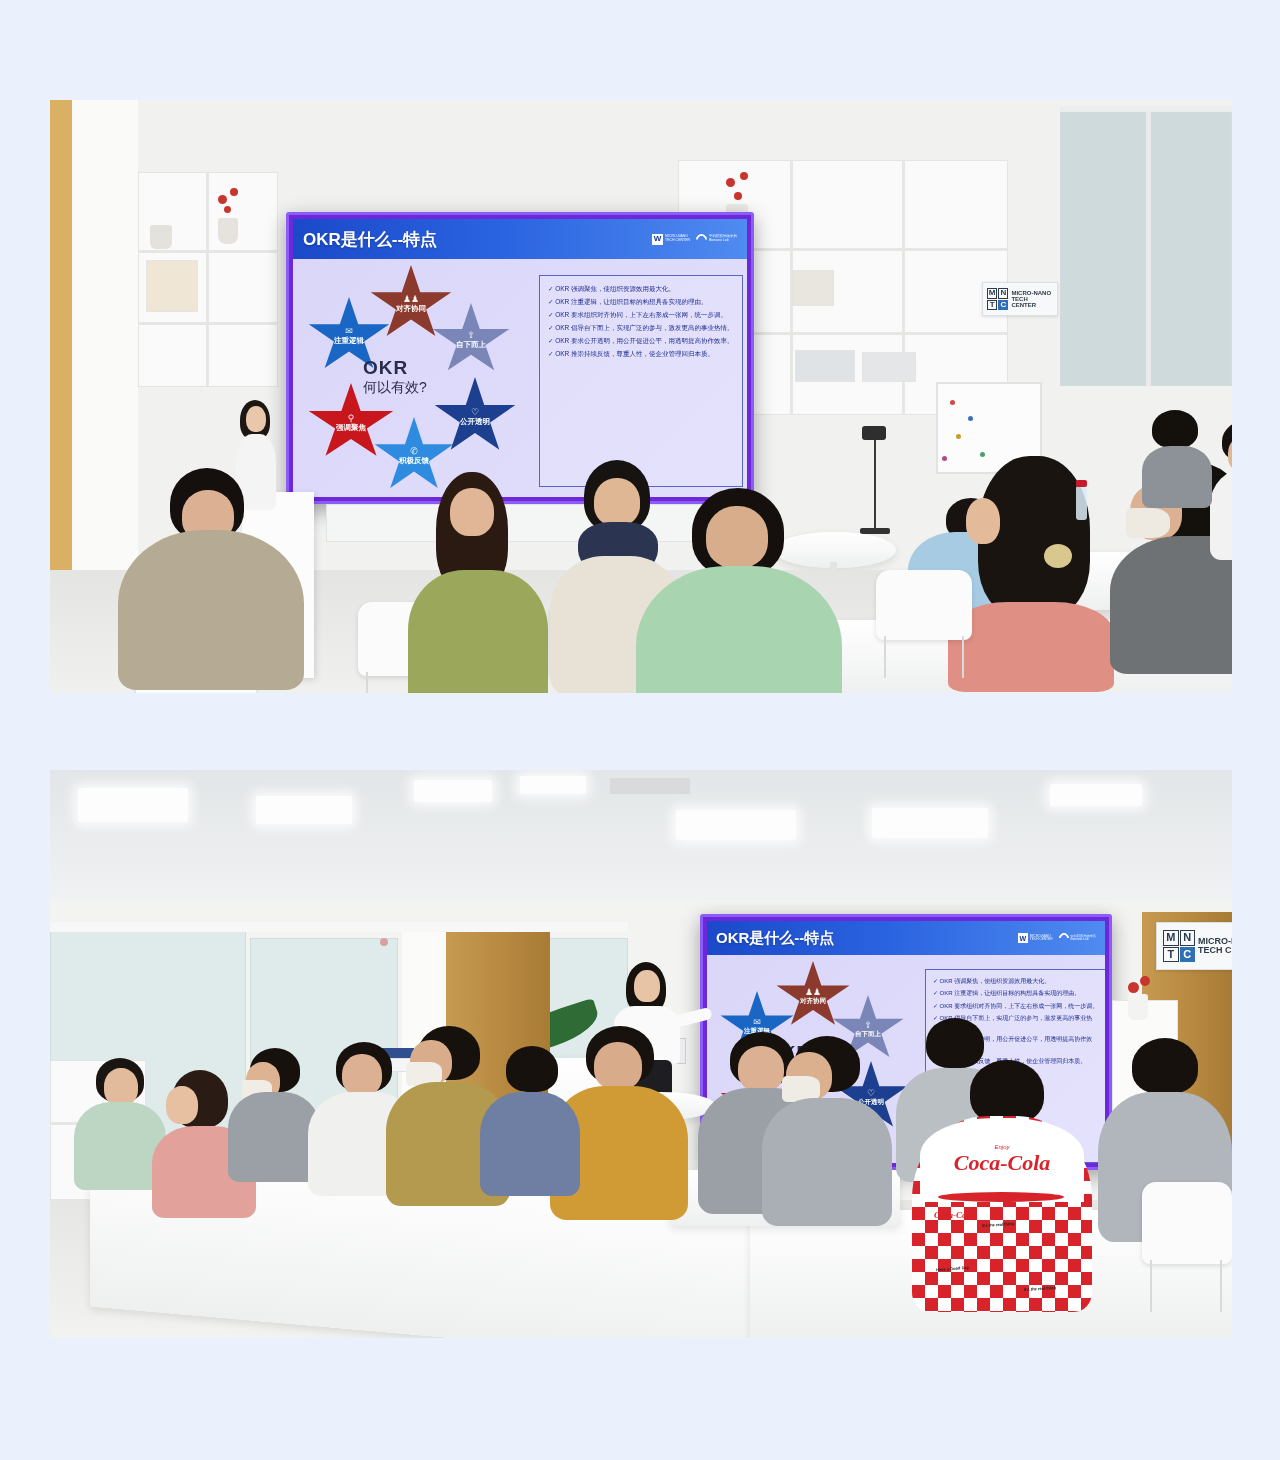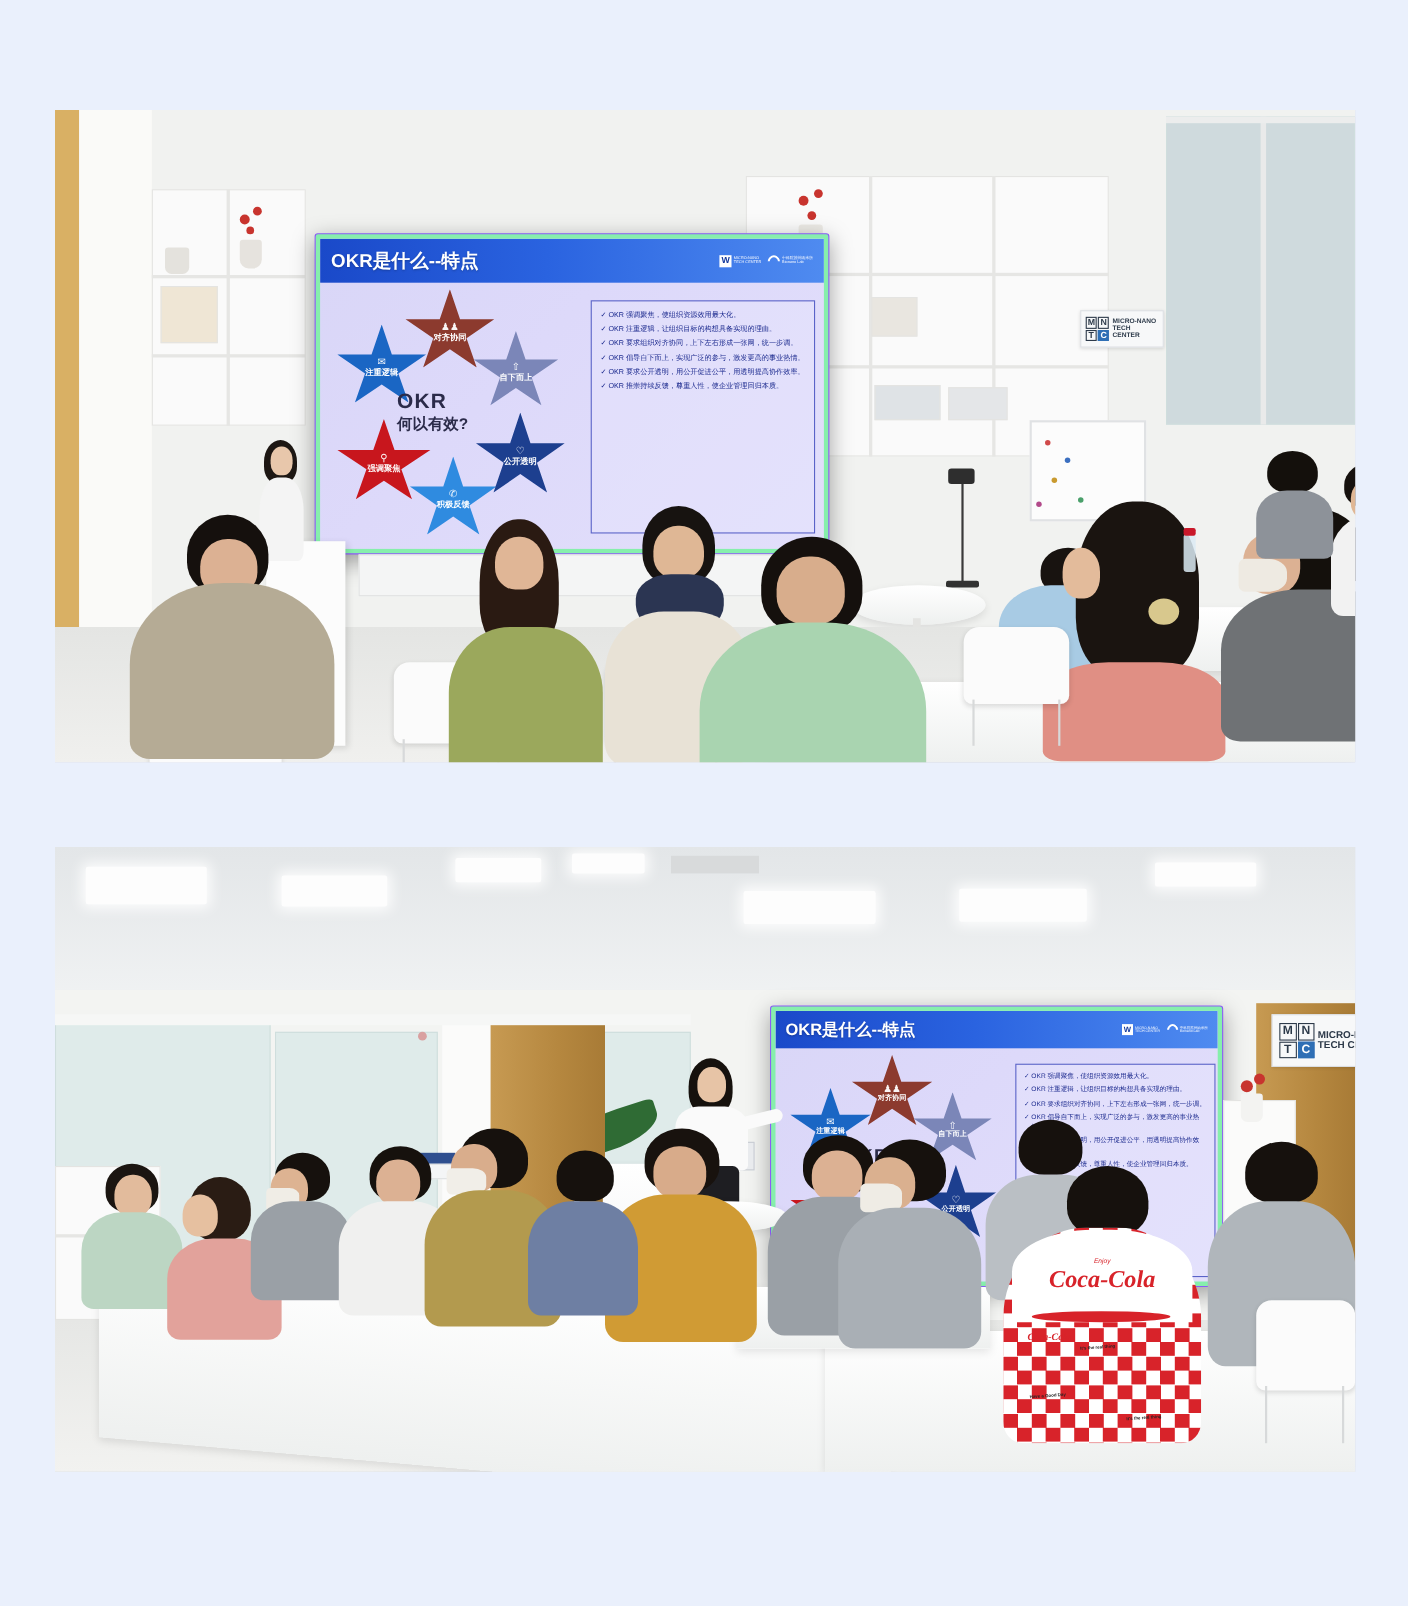--- a/index.html
+++ b/index.html
@@ -30,8 +30,8 @@
   
   .screen {
     position: absolute;
-    background: #86efac;
-    border: 1px solid #8b5cf6;
+    background: #6d28d9;
+    border: 3px solid #8b5cf6;
     border-radius: 3px;
     box-shadow: 0 6px 20px rgba(0,0,0,.35);
     overflow: hidden;

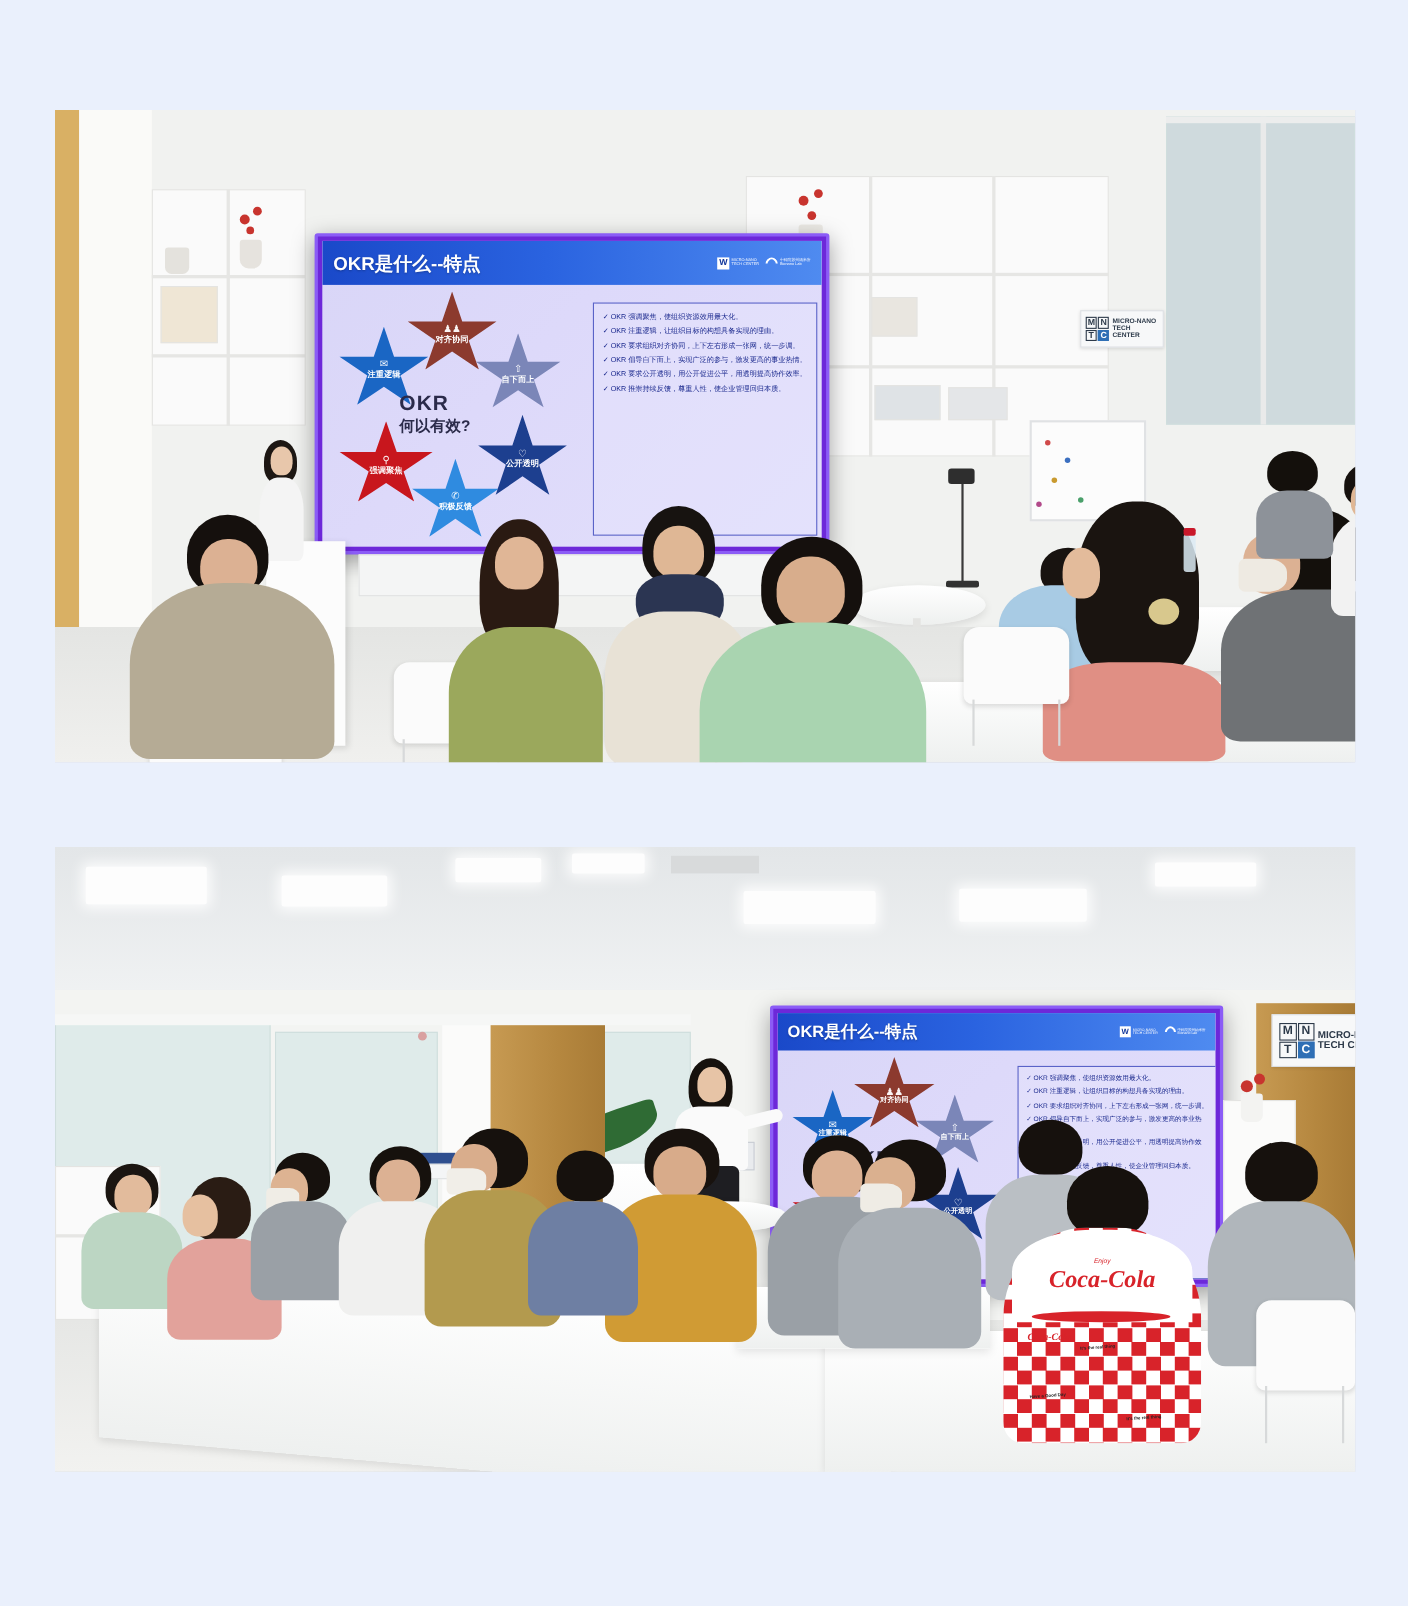--- a/index.html
+++ b/index.html
@@ -80,7 +80,7 @@
   .star .st-lab { font-size: 7.5px; font-weight: bold; line-height: 1; white-space: nowrap; }
   .okr-center { position: absolute; color: #2b2b4a; }
   .okr-center .oc-1 { font-weight: bold; letter-spacing: 1px; }
-  .okr-center .oc-2 { font-weight: bold; }
+  .okr-center .oc-2 { font-weight: normal; }
 
   
   .bullets {

